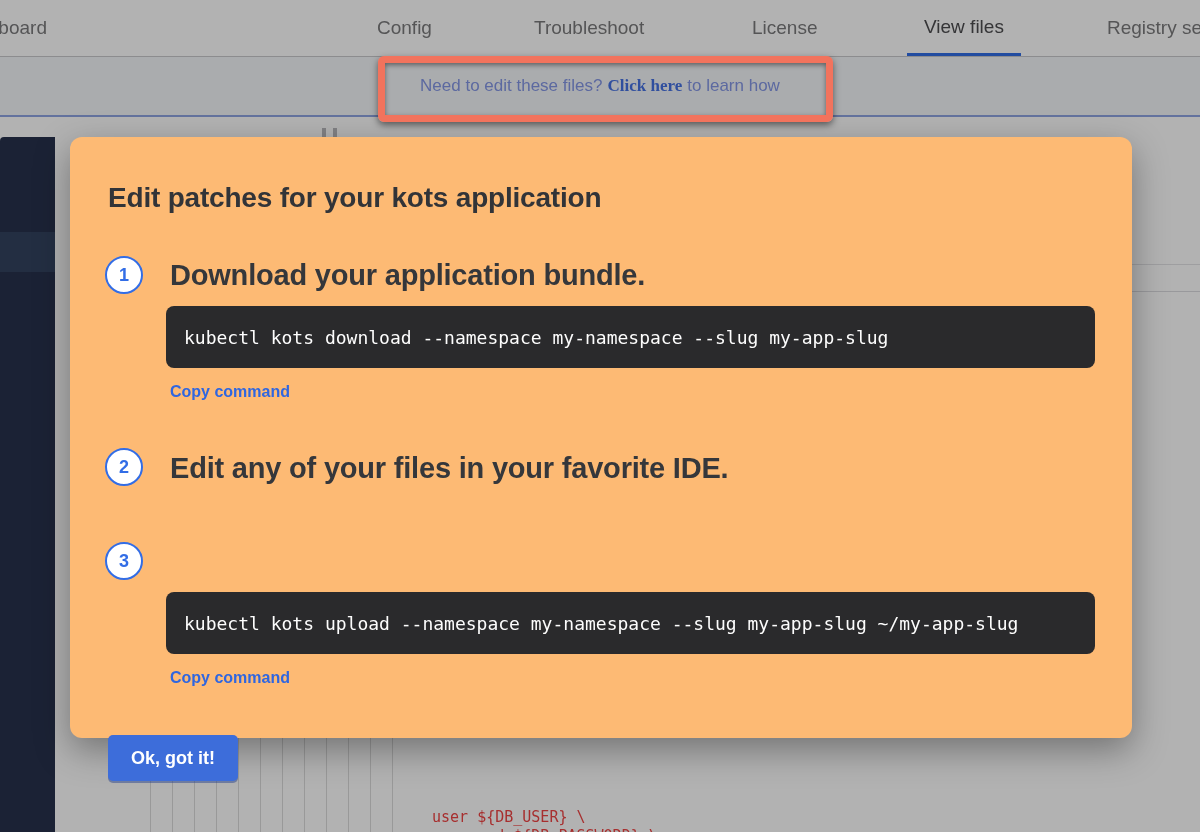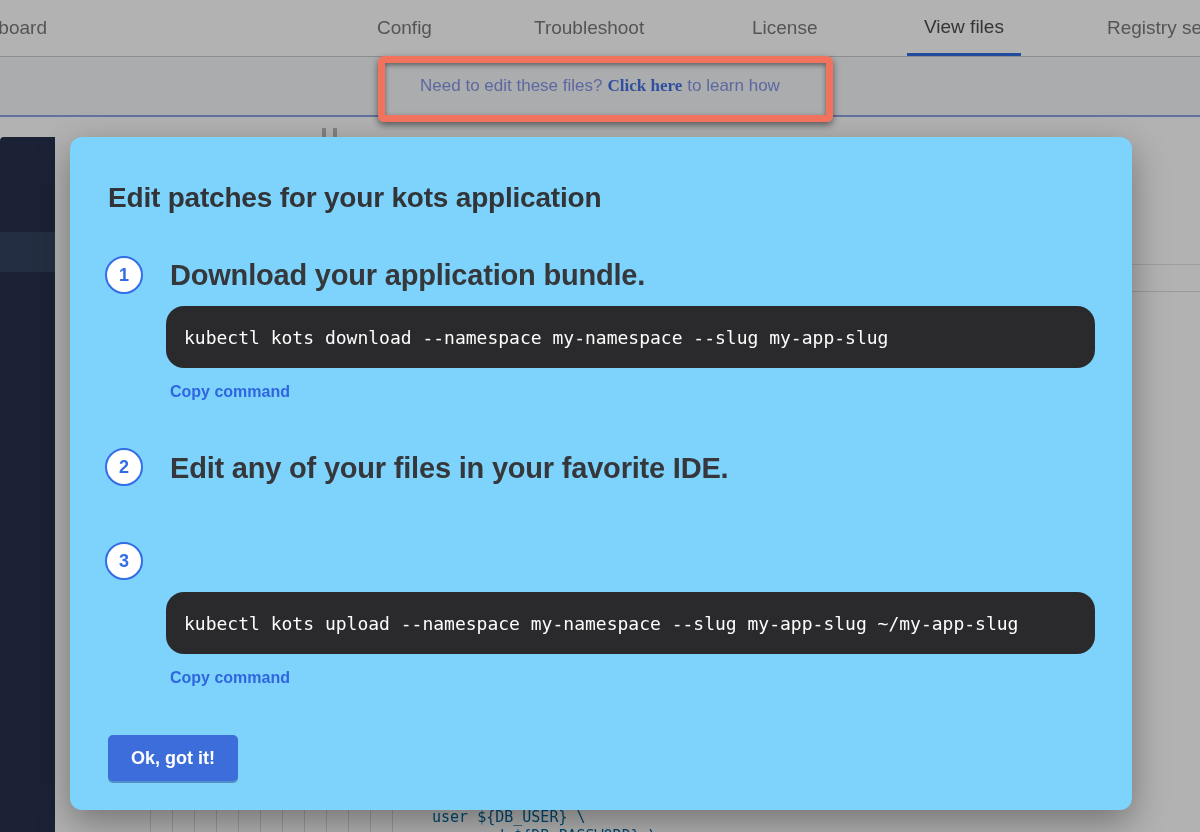--- a/index.html
+++ b/index.html
@@ -87,8 +87,8 @@
 
   
   .modal {
-    position: absolute; left: 70px; top: 137px; width: 1062px; height: 673px;
-    background: #7dd3fc; border-radius: 12px;
+    position: absolute; left: 70px; top: 137px; width: 1062px; height: 601px;
+    background: #fdba74; border-radius: 12px;
     box-shadow: 0 12px 35px rgba(0,0,0,0.35);
     z-index: 20;
   }

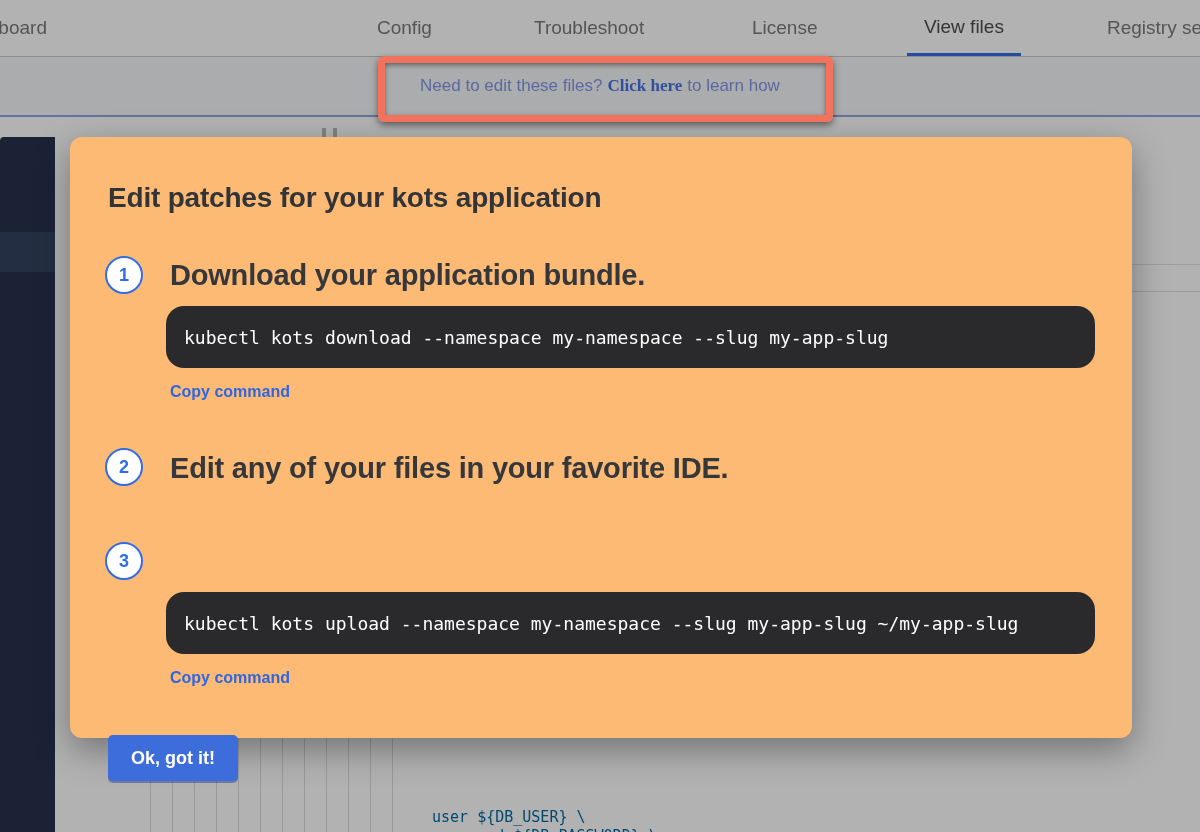--- a/index.html
+++ b/index.html
@@ -111,7 +111,7 @@
   }
   .code-block {
     position: absolute; left: 96px; width: 929px; height: 62px;
-    background: #2a2a2c; border-radius: 18px;
+    background: #2a2a2c; border-radius: 8px;
     display: flex; align-items: center;
     padding-left: 18px;
   }

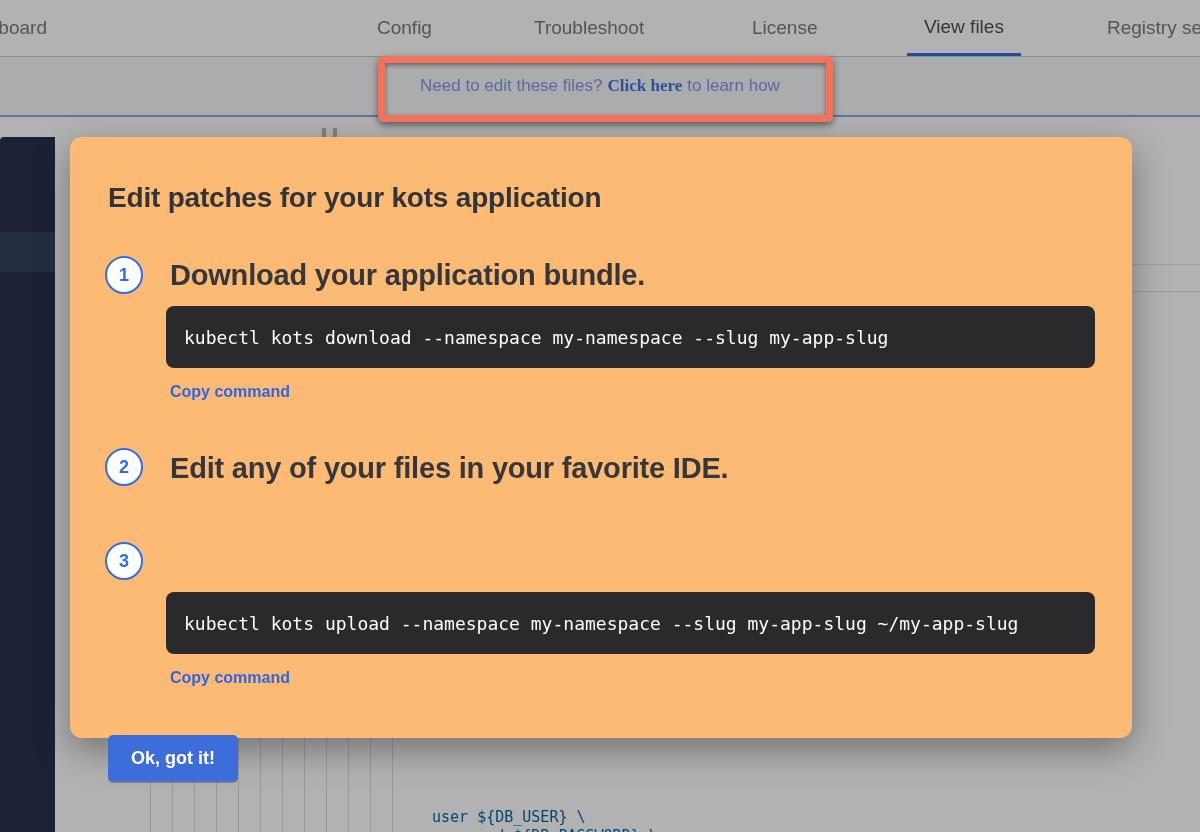--- a/index.html
+++ b/index.html
@@ -73,7 +73,7 @@
   .editor-code {
     position: absolute; left: 362px;
     font-family: "DejaVu Sans Mono", monospace;
-    font-size: 15px; color: #0369a1; white-space: pre;
+    font-size: 15px; color: #ef4444; white-space: pre;
   }
   .editor-code.l20 { top: 108px; }
   .editor-code.l21 { top: 127px; }

